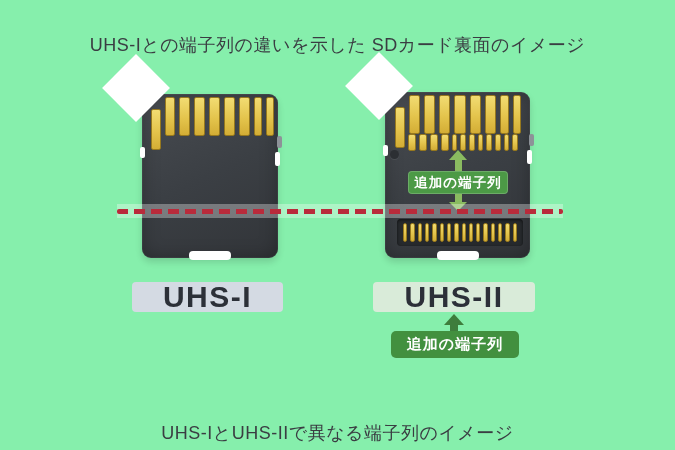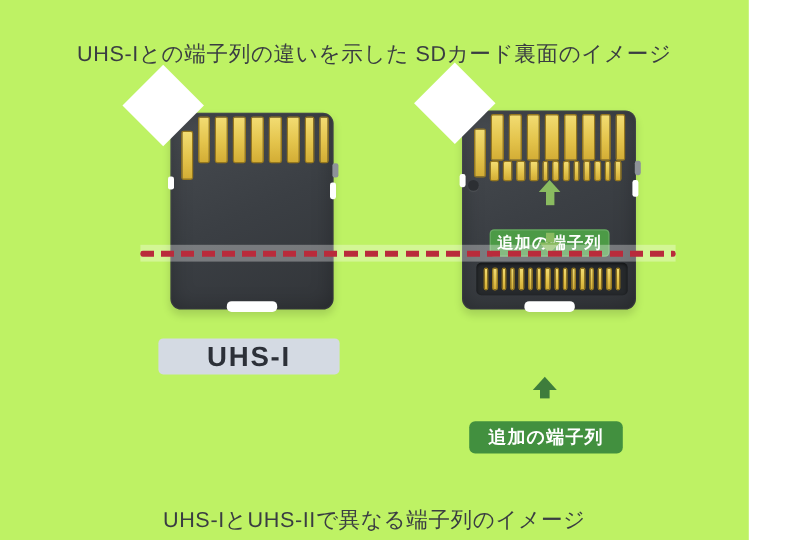--- a/index.html
+++ b/index.html
@@ -4,7 +4,7 @@
 <style>
   html,body{margin:0;padding:0;background:#ffffff;}
   .canvas{
-    position:relative;width:624px;height:450px;background:#bef264;overflow:hidden;
+    position:relative;width:675px;height:450px;background:#86efac;overflow:hidden;
     font-family:"Liberation Sans","DejaVu Sans",sans-serif;
   }
   .caption{

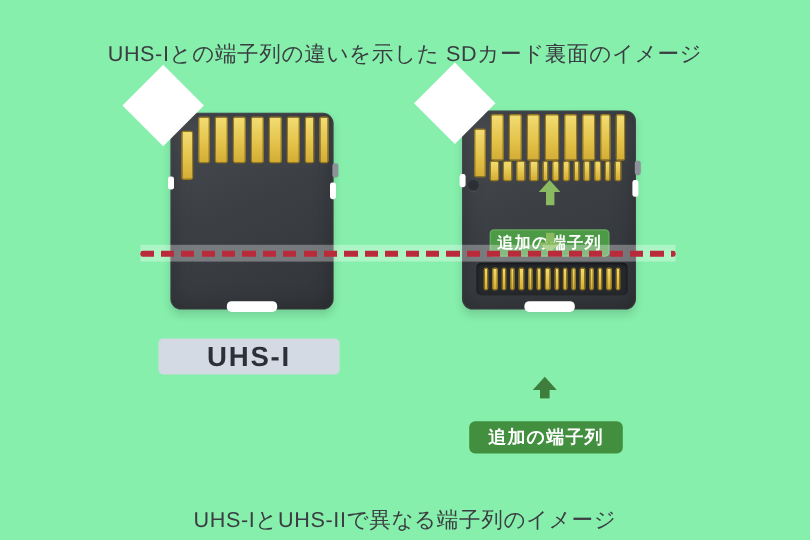--- a/index.html
+++ b/index.html
@@ -56,7 +56,7 @@
   
   .chip{
     position:absolute;color:#ffffff;font-weight:bold;border-radius:4px;
-    display:flex;align-items:center;justify-content:center;letter-spacing:1px;margin-top:20px;
+    display:flex;align-items:center;justify-content:center;letter-spacing:1px;
   }
   .chip.on-card{left:23px;top:79px;width:100px;height:23px;font-size:13.5px;
     background:var(--green-box,#4c9a46);box-shadow:inset 0 0 0 1px rgba(255,255,255,0.18);}

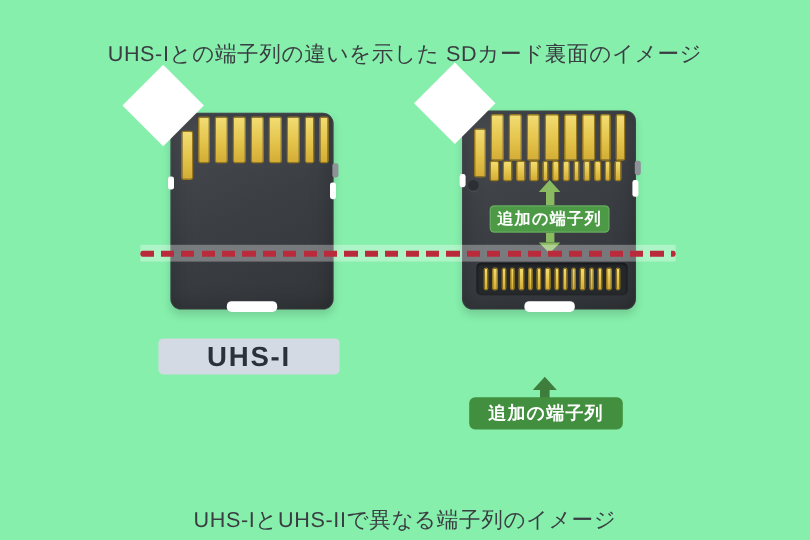--- a/index.html
+++ b/index.html
@@ -90,7 +90,7 @@
   .badge{
     position:absolute;top:282px;height:30px;border-radius:4px;
     display:flex;align-items:center;justify-content:center;
-    font-weight:bold;font-size:23px;color:#2c3038;letter-spacing:1.5px;
+    font-weight:bold;font-size:30px;color:#2c3038;letter-spacing:1.5px;
   }
   .badge-uhs1{left:132px;width:151px;background:var(--uhs1-badge,#d4dae3);}
   .badge-uhs2{left:373px;width:162px;background:var(--uhs2-badge,#d9ebd9);}

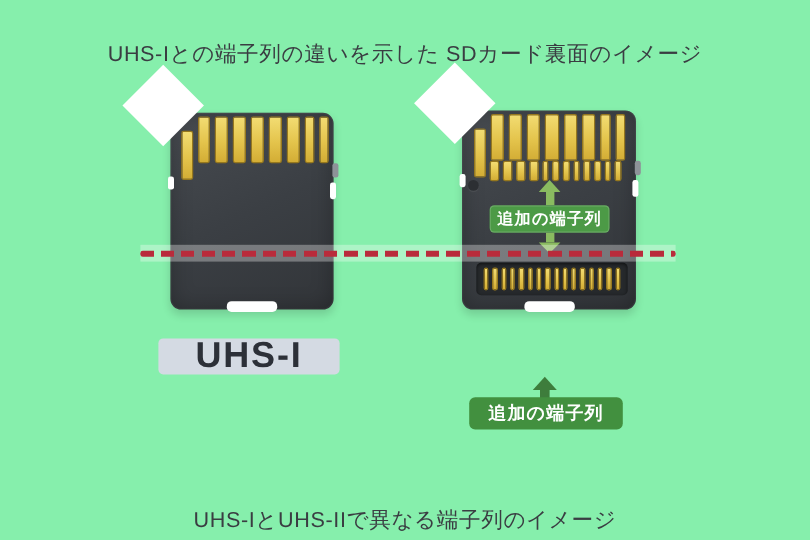--- a/index.html
+++ b/index.html
@@ -188,6 +188,7 @@
   <div class="dashes"></div>
 
   <div class="badge badge-uhs1">UHS-I</div>
+  <div class="badge badge-uhs2">UHS-II</div>
 
   <div class="arr bottom-arrow">
     <div class="head-up"></div>

